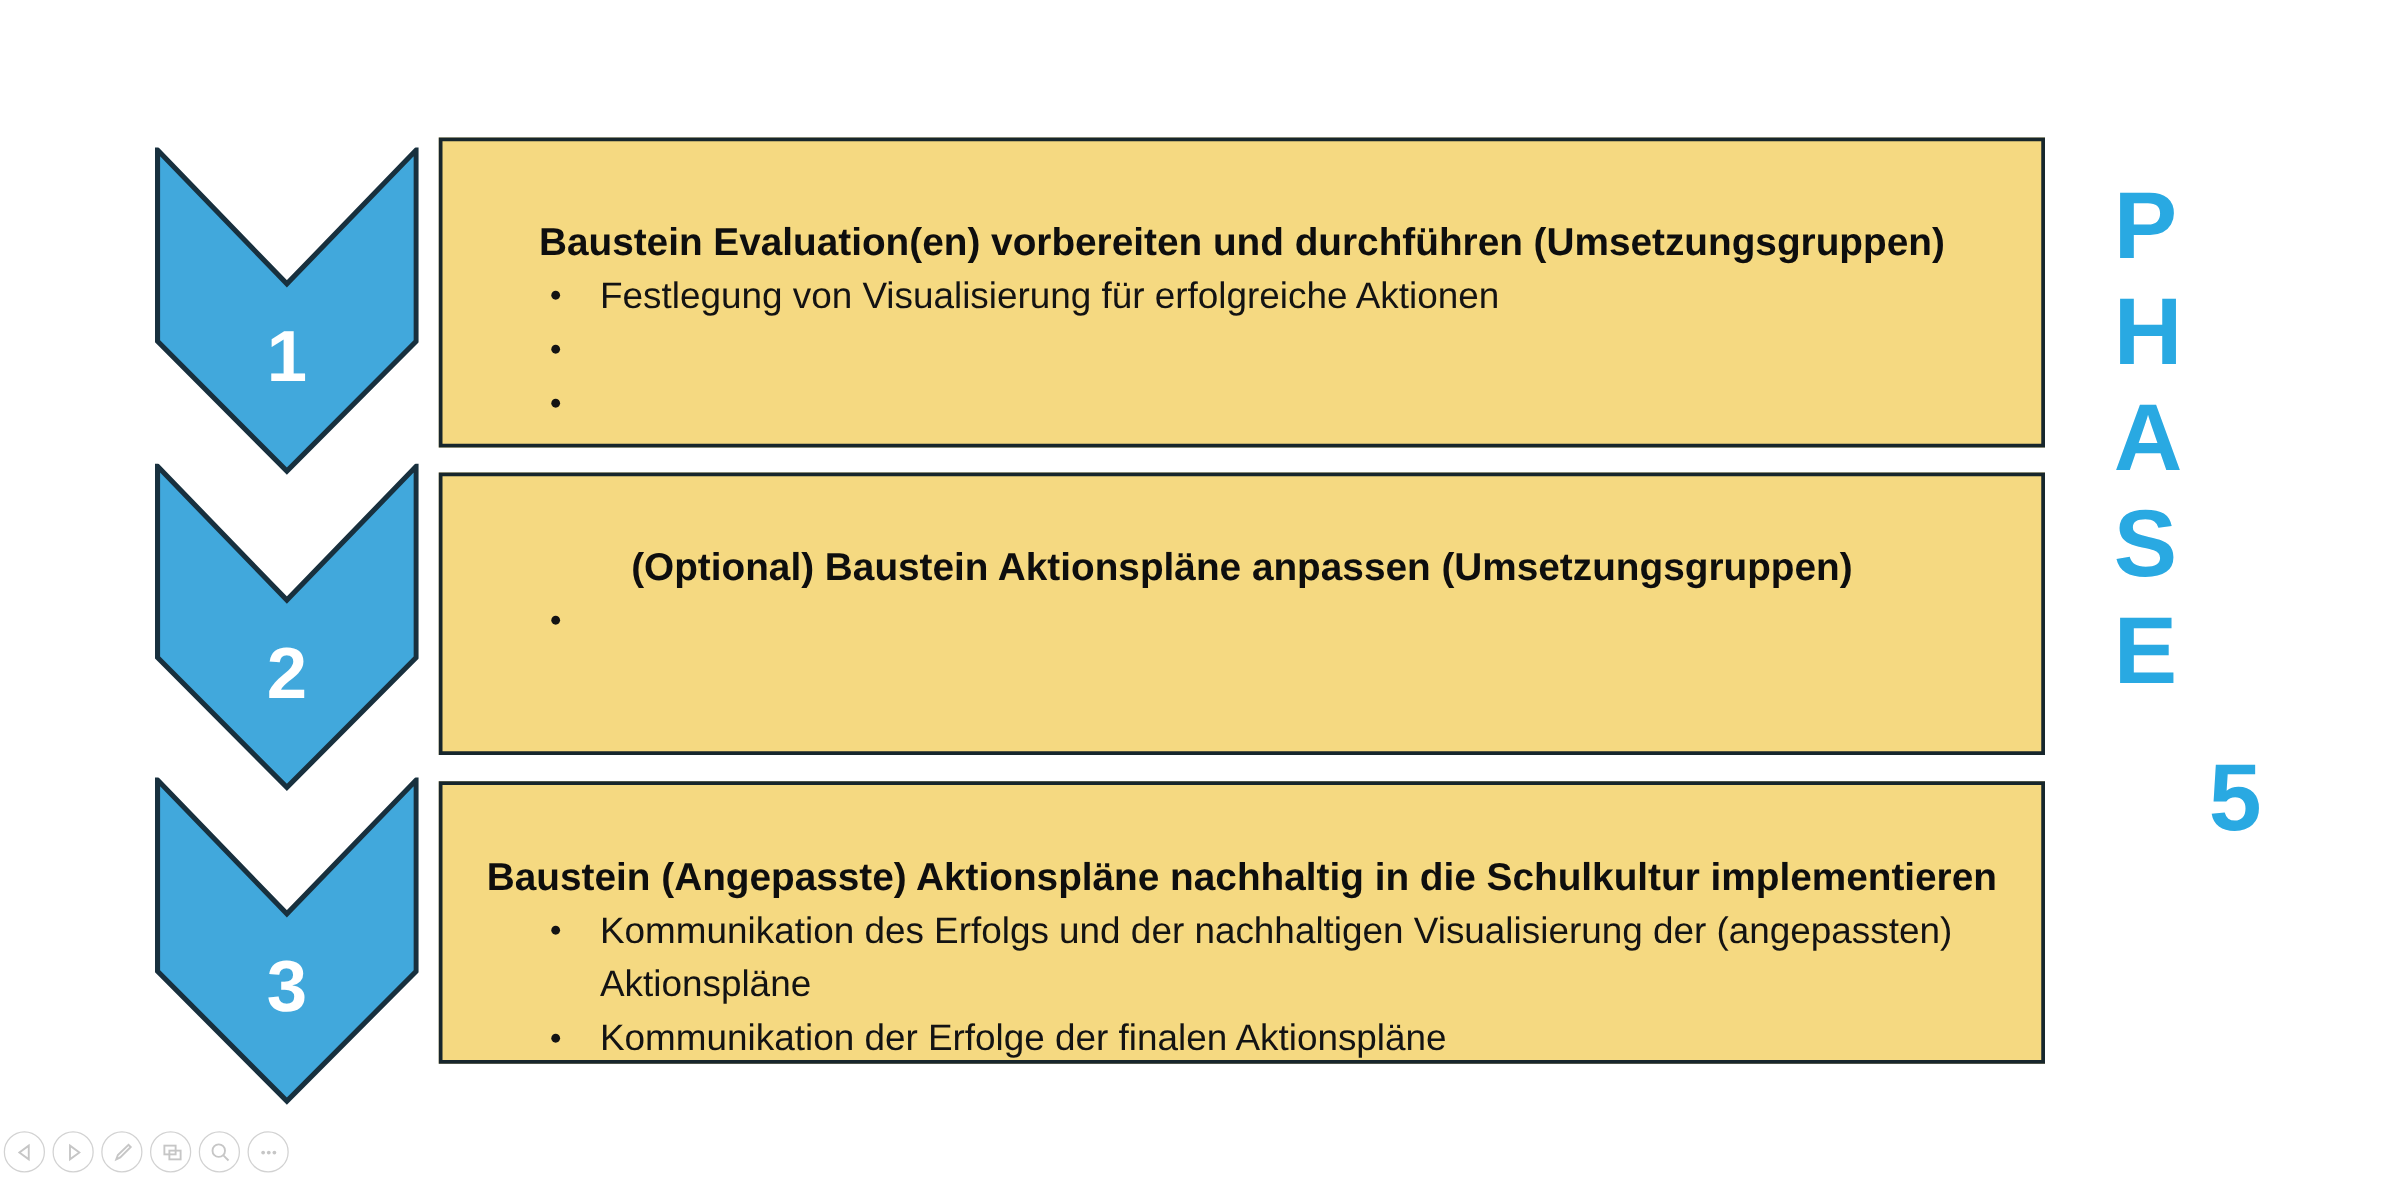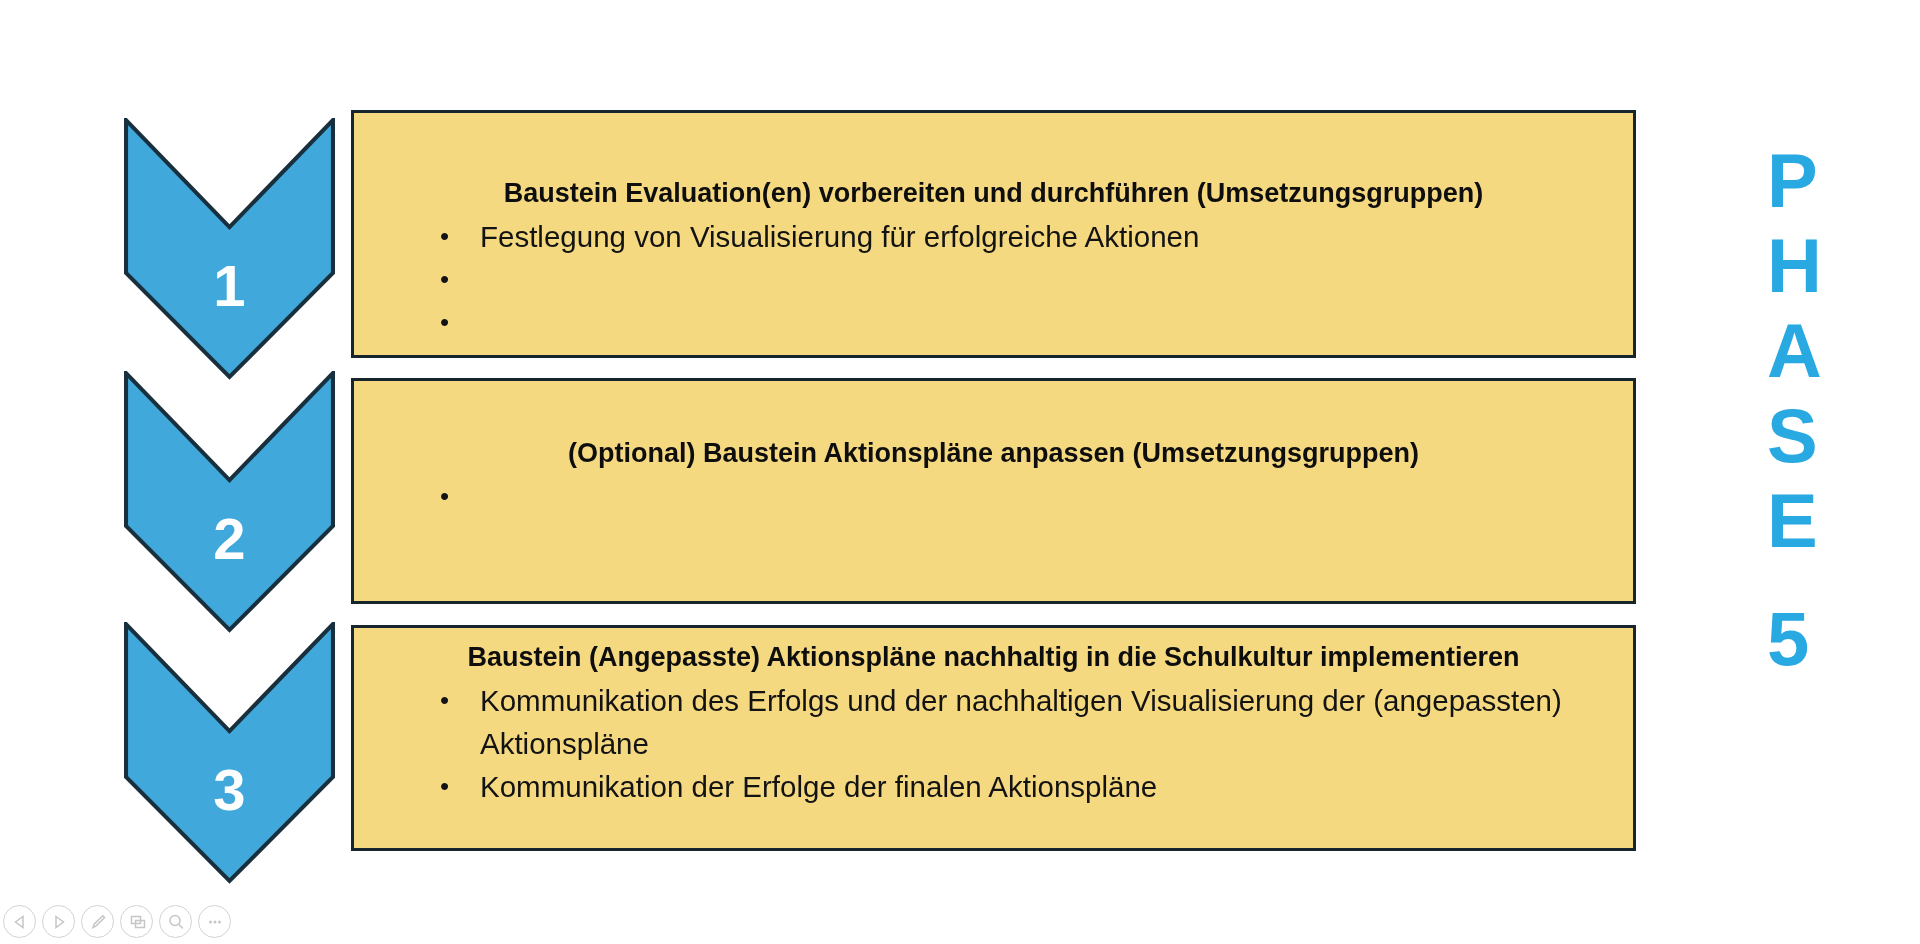--- a/index.html
+++ b/index.html
@@ -43,7 +43,7 @@
   .box-title {
     margin: 0;
     text-align: center;
-    font-size: 27px; font-weight: bold; line-height: 43px;
+    font-size: 31px; font-weight: bold; line-height: 43px;
     color: #0e0e0e;
   }
   .bullet-list { list-style: none; margin: 0; padding: 0 40px 0 86px; }

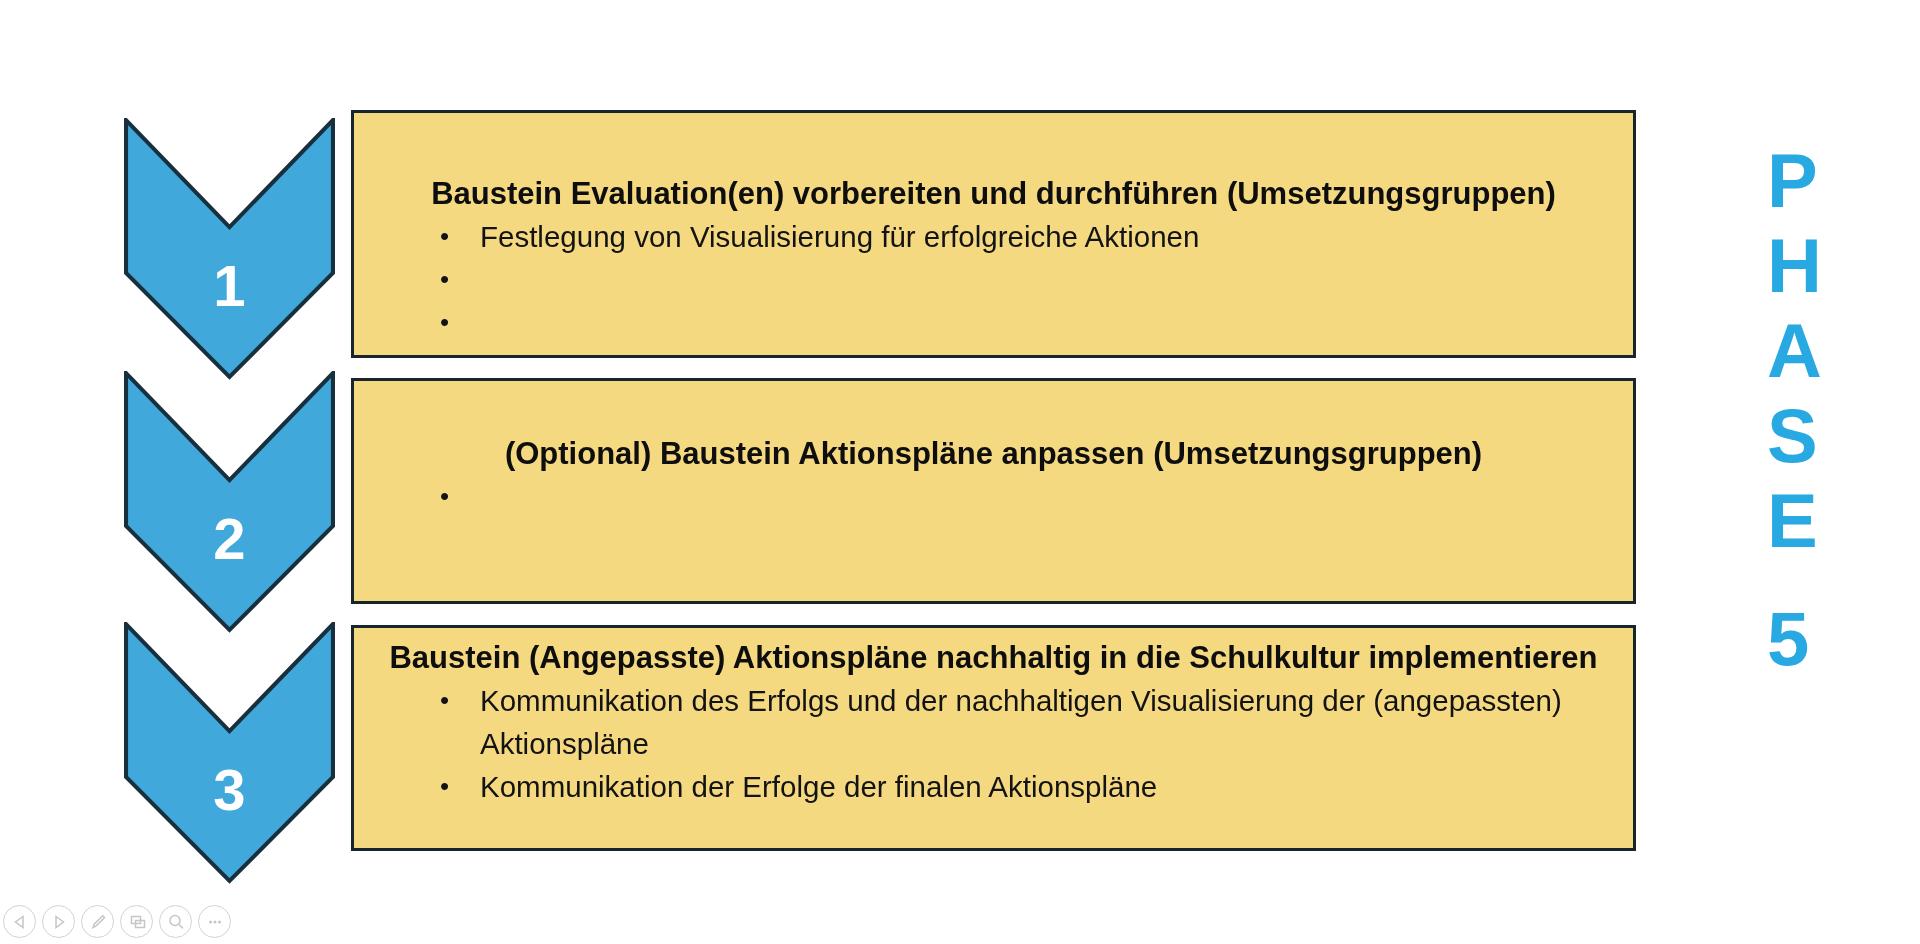--- a/index.html
+++ b/index.html
@@ -53,7 +53,7 @@
 
   
   .phase-word {
-    position: absolute; left: 1767px; top: 138px; width: 30px;
+    position: absolute; left: 1691px; top: 138px; width: 30px;
     text-align: center; word-break: break-all; overflow: visible;
     color: #29A9E2;
     font-size: 76px; font-weight: bold; line-height: 85px;

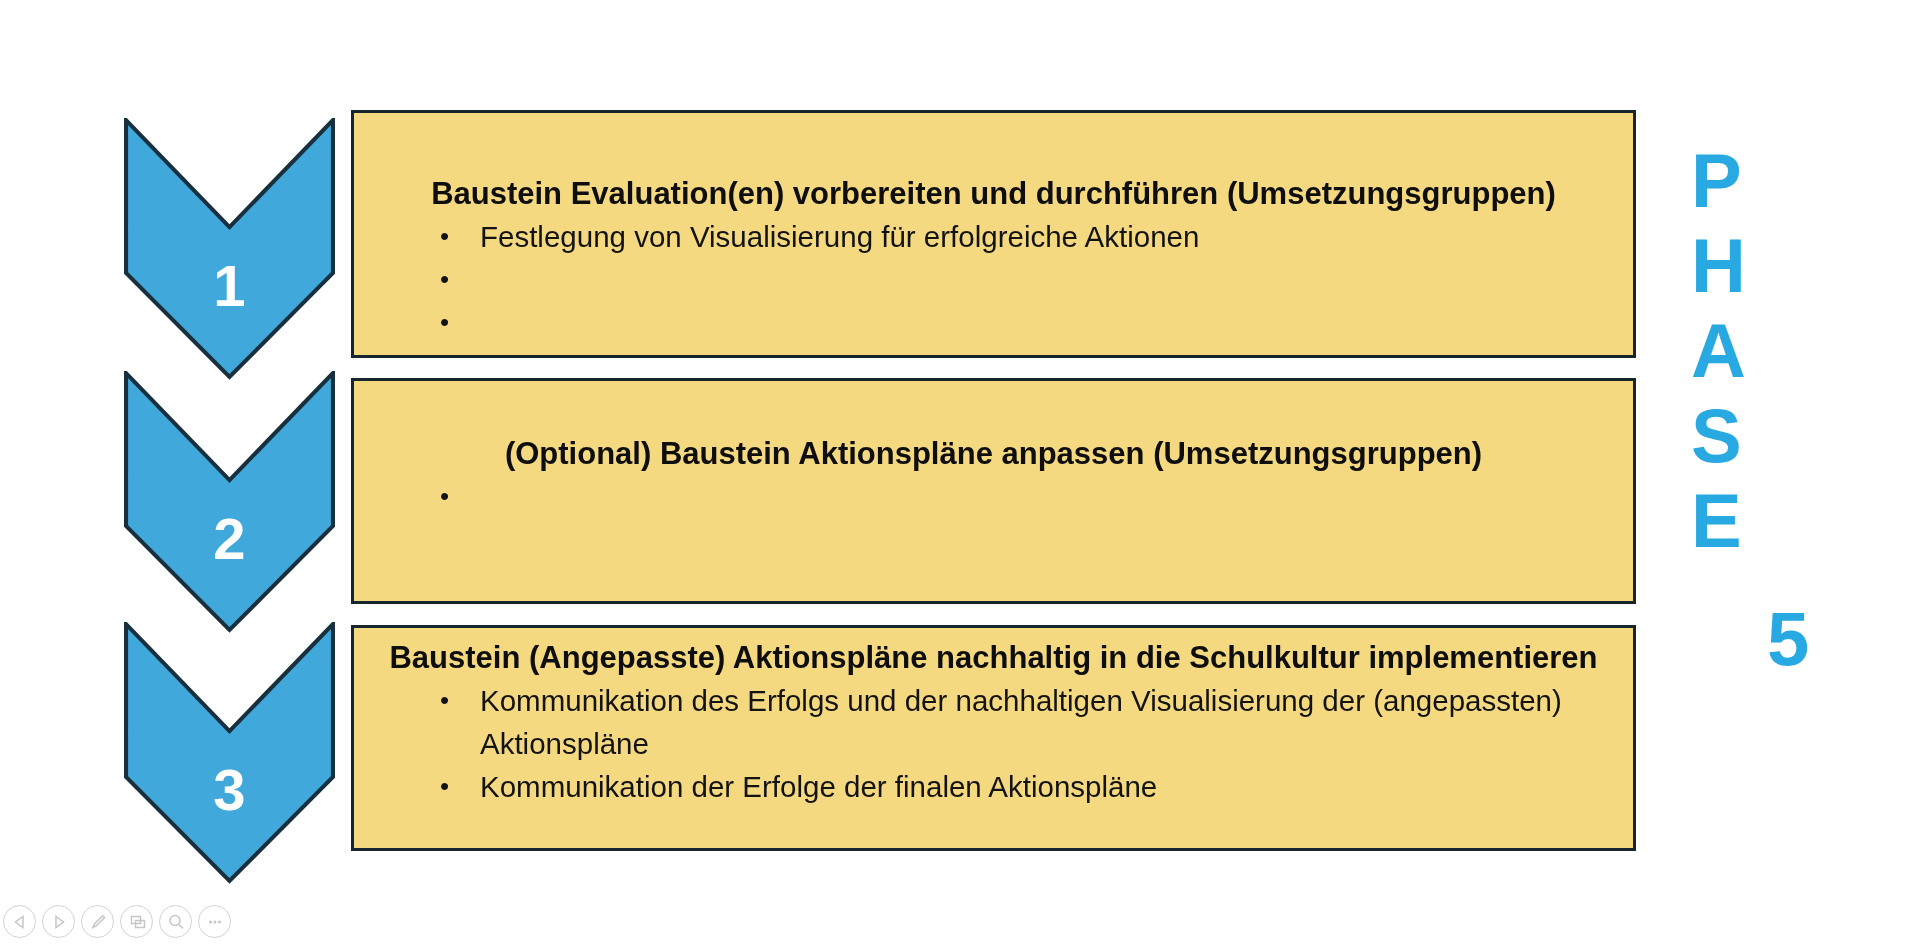--- a/index.html
+++ b/index.html
@@ -38,7 +38,7 @@
   .step-box-3 { top: 625px; height: 220px; }
   .step-box-1 .box-content { padding-top: 59px; }
   .step-box-2 .box-content { padding-top: 51px; }
-  .step-box-3 .box-content { padding-top: 8px; }
+  .step-box-3 .box-content { padding-top: 8px; margin-top: 44px; }
 
   .box-title {
     margin: 0;

